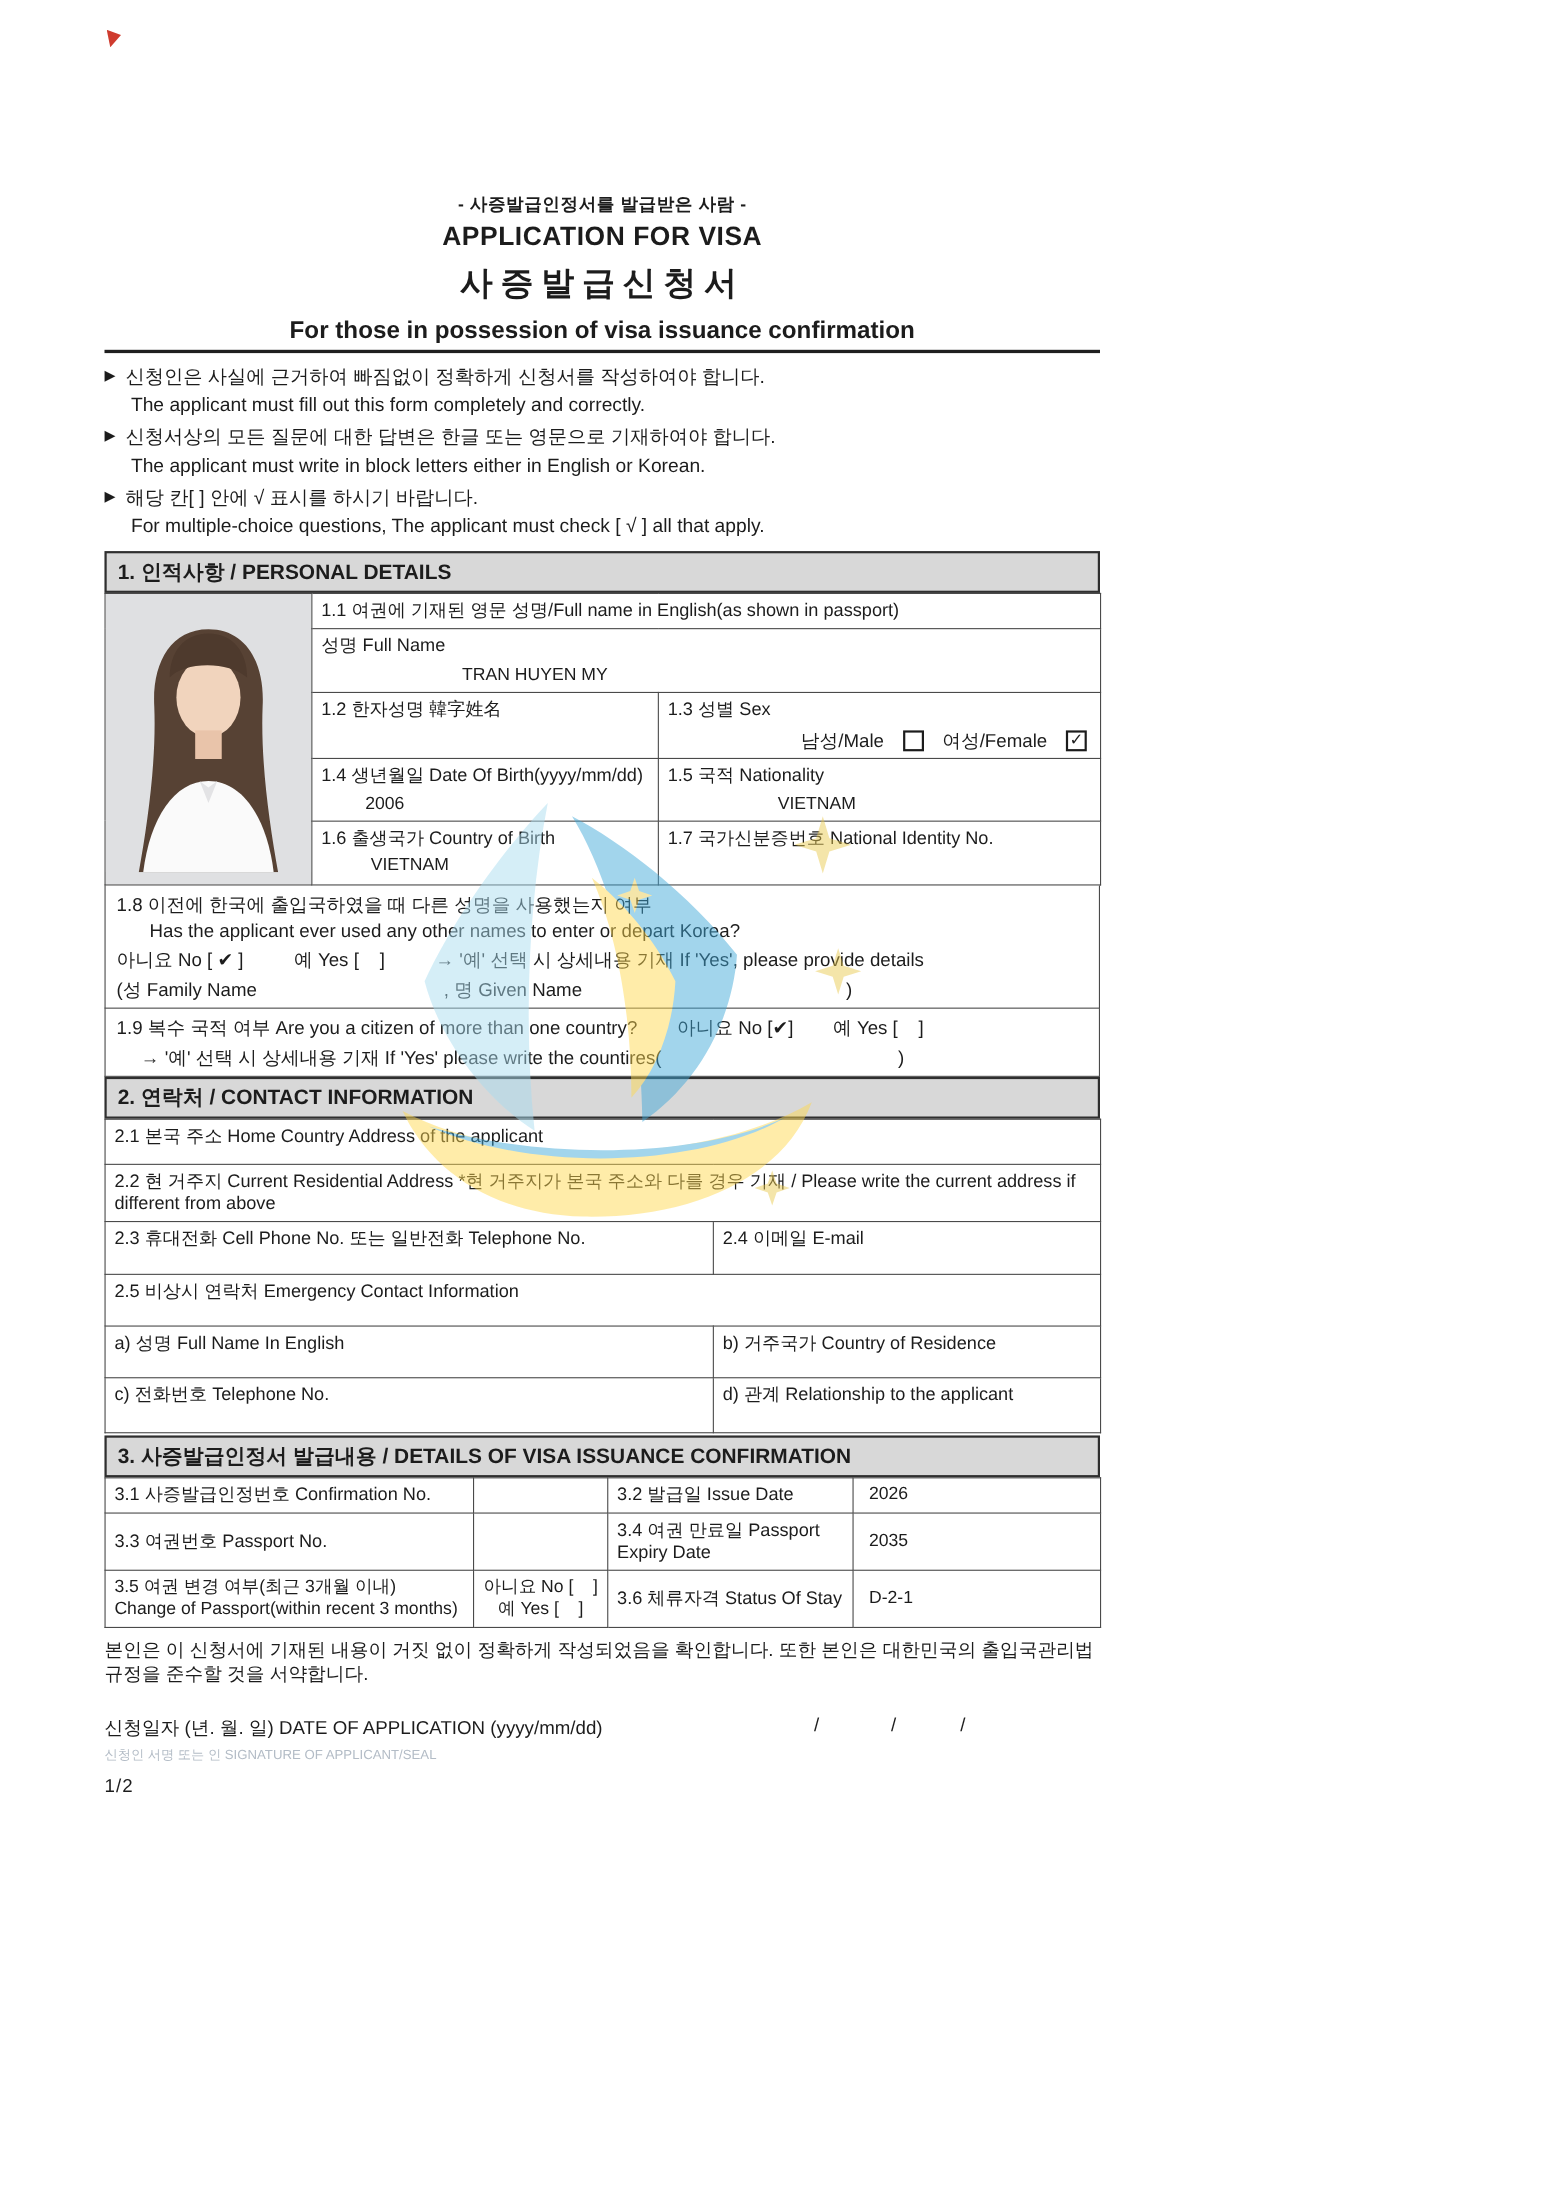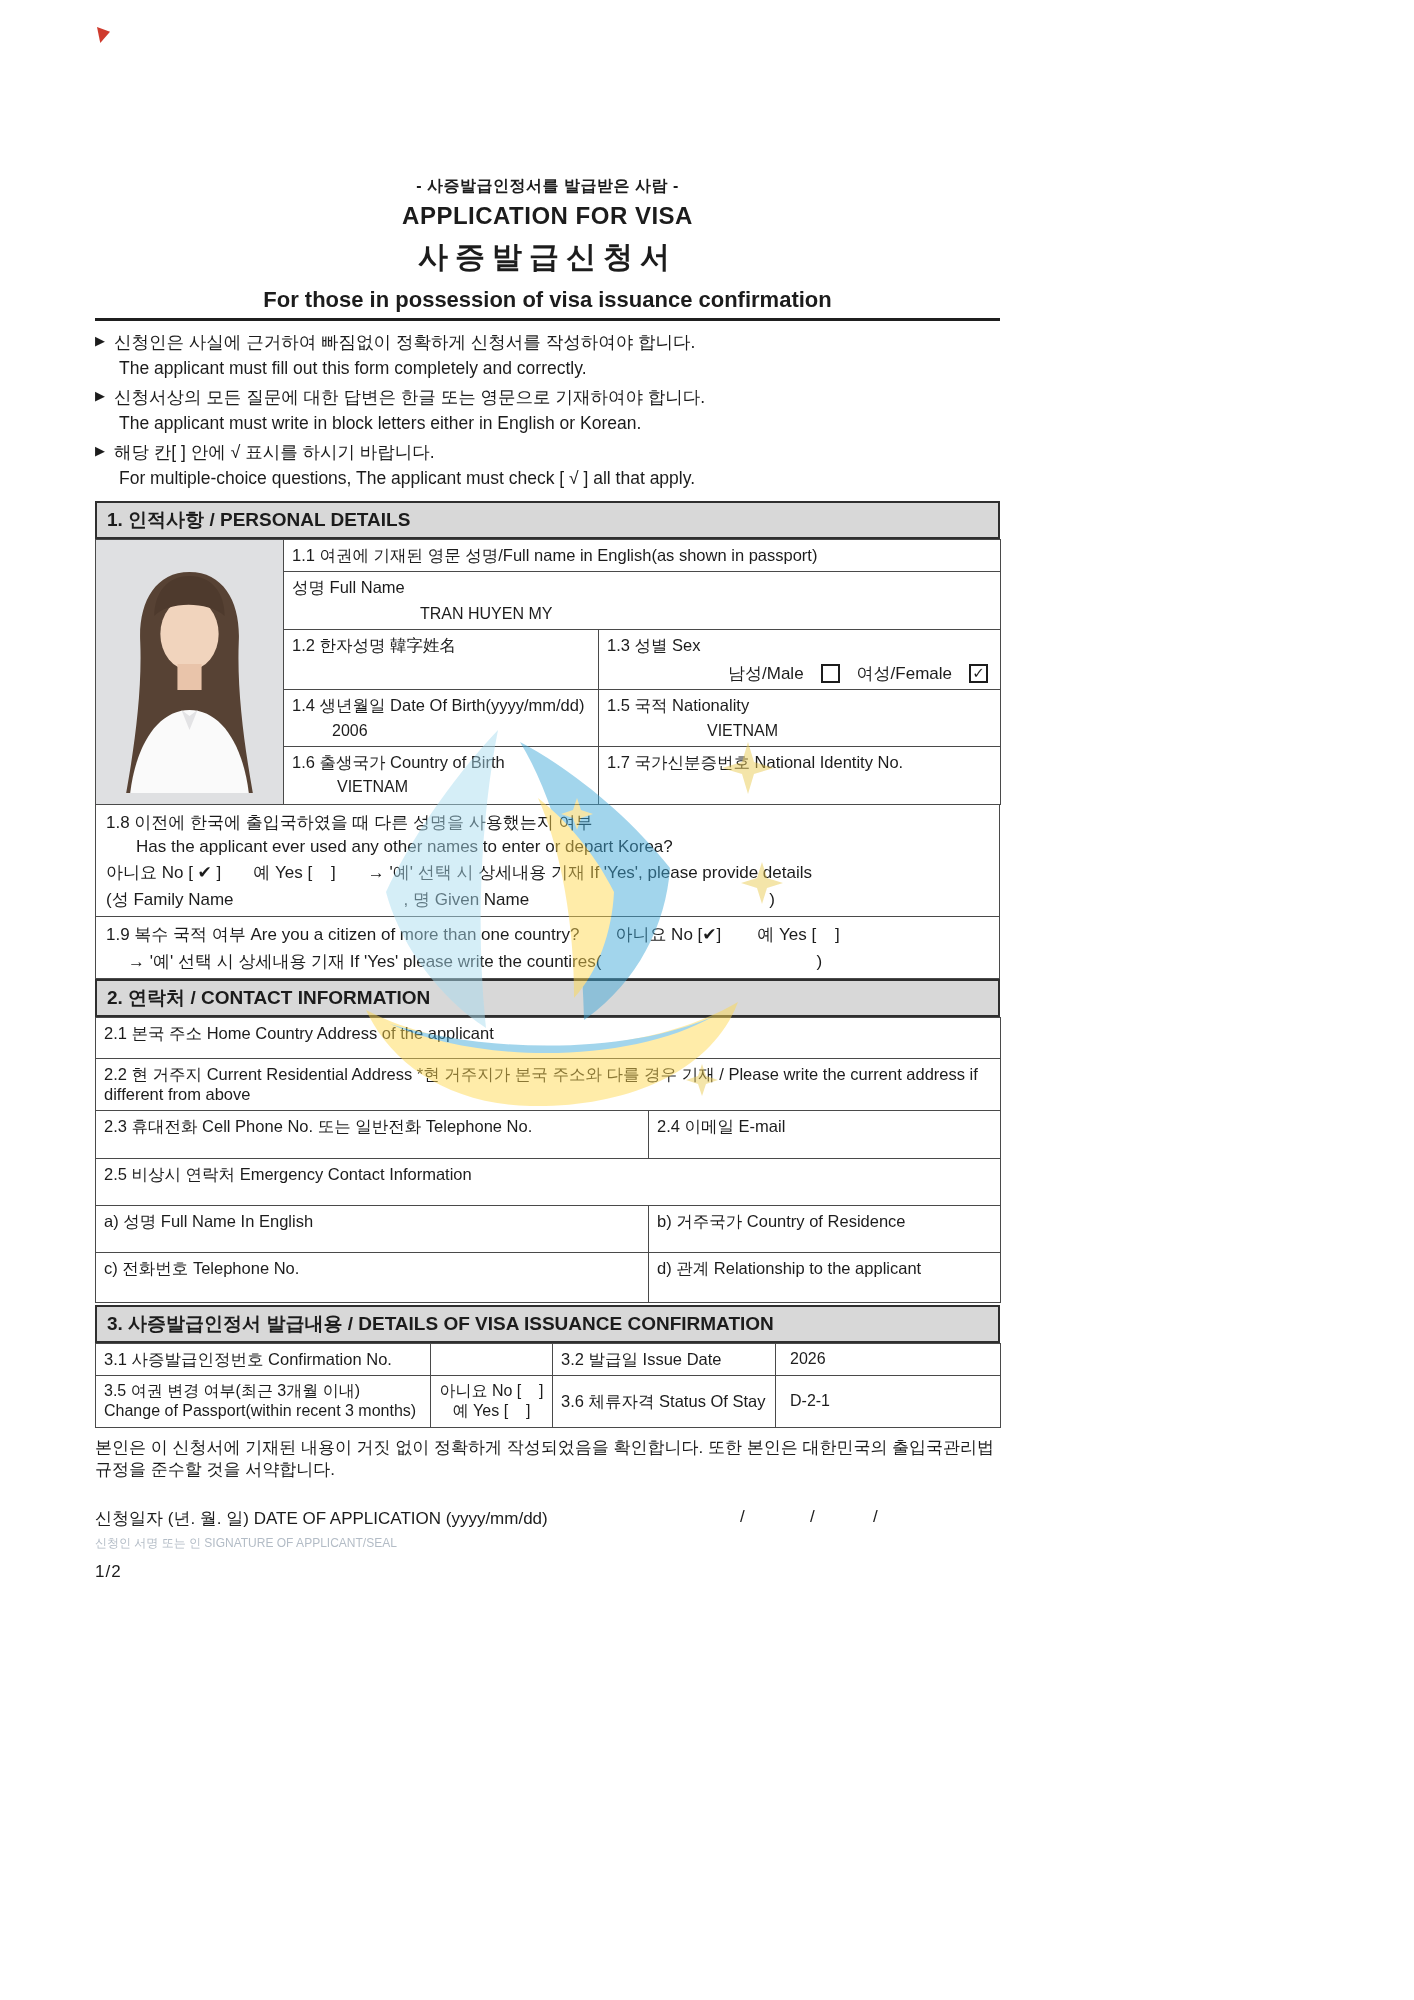--- a/index.html
+++ b/index.html
@@ -43,7 +43,7 @@
   .sub-box{border:1px solid var(--line);border-top:none;padding:6px 10px 5px;font-size:17px}
   .sub-box + .sub-box{border-top:none}
   .ind-en{padding-left:30px;margin-top:3px}
-  .chk-line{display:flex;align-items:baseline;gap:32px;margin-top:4px}
+  .chk-line{display:flex;align-items:baseline;gap:46px;margin-top:4px}
   .paren-line{display:flex;align-items:baseline;margin-top:4px}
   .blank{display:inline-block;height:16px}
   .w170{width:170px}.w240{width:240px}.w215{width:215px}

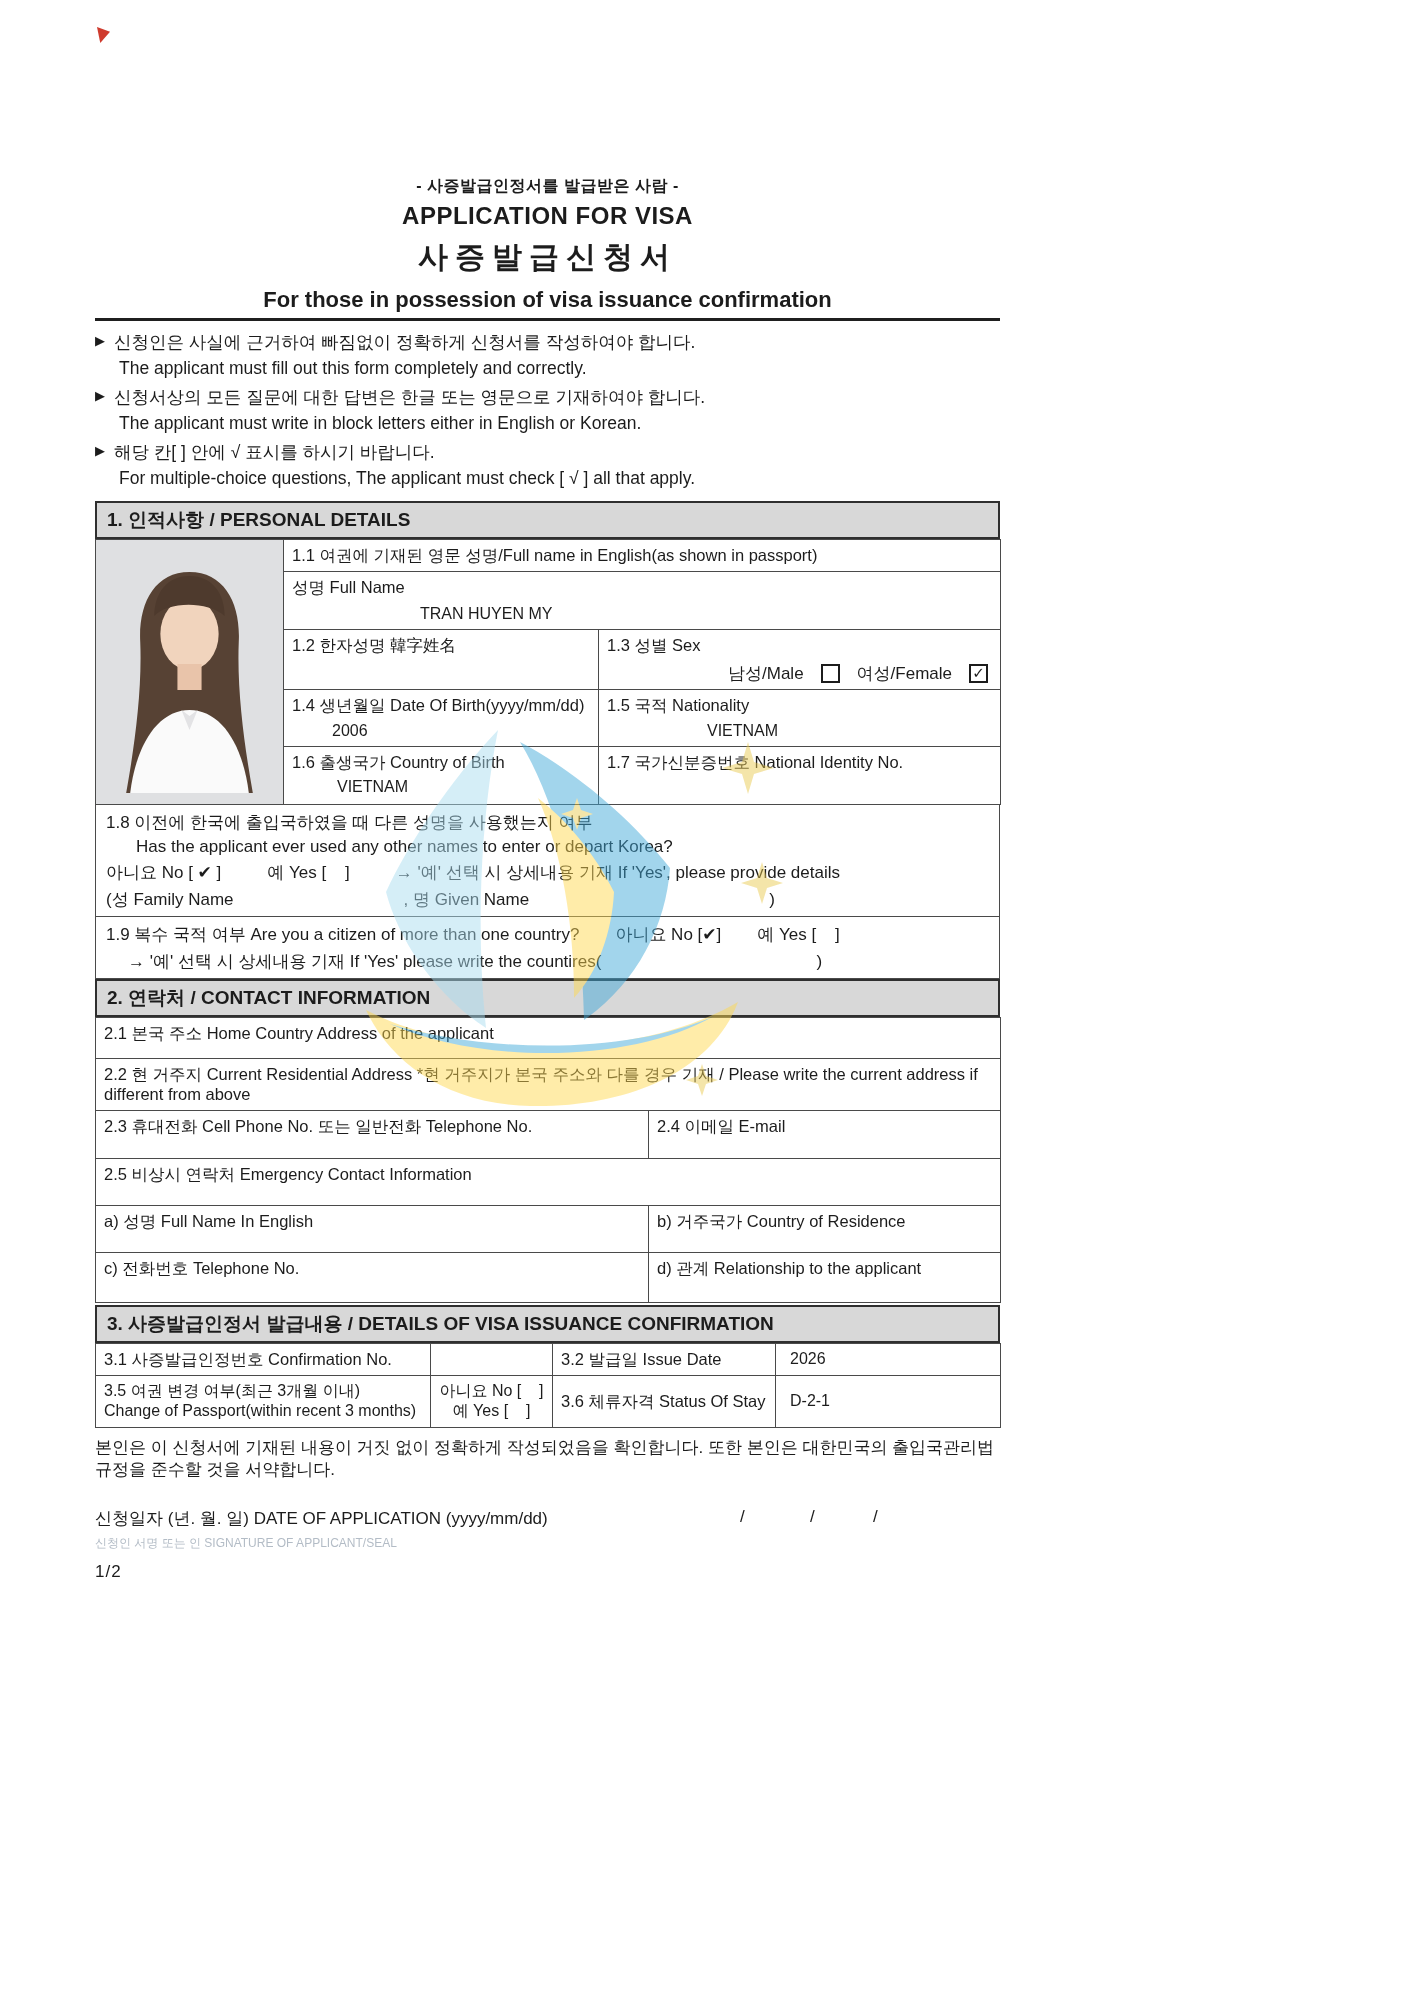--- a/index.html
+++ b/index.html
@@ -268,6 +268,18 @@
         <span>2026</span>
       </td>
     </tr>
+    <tr class="rh46">
+      <td class="vmid">
+        <span>3.3 여권번호 Passport No.</span>
+      </td>
+      <td class="vmid"></td>
+      <td class="vmid">
+        <span>3.4 여권 만료일 Passport Expiry Date</span>
+      </td>
+      <td class="vmid vcell">
+        <span>2035</span>
+      </td>
+    </tr>
     <tr class="rh52">
       <td class="cell35">
         <div>3.5 여권 변경 여부(최근 3개월 이내)</div>

